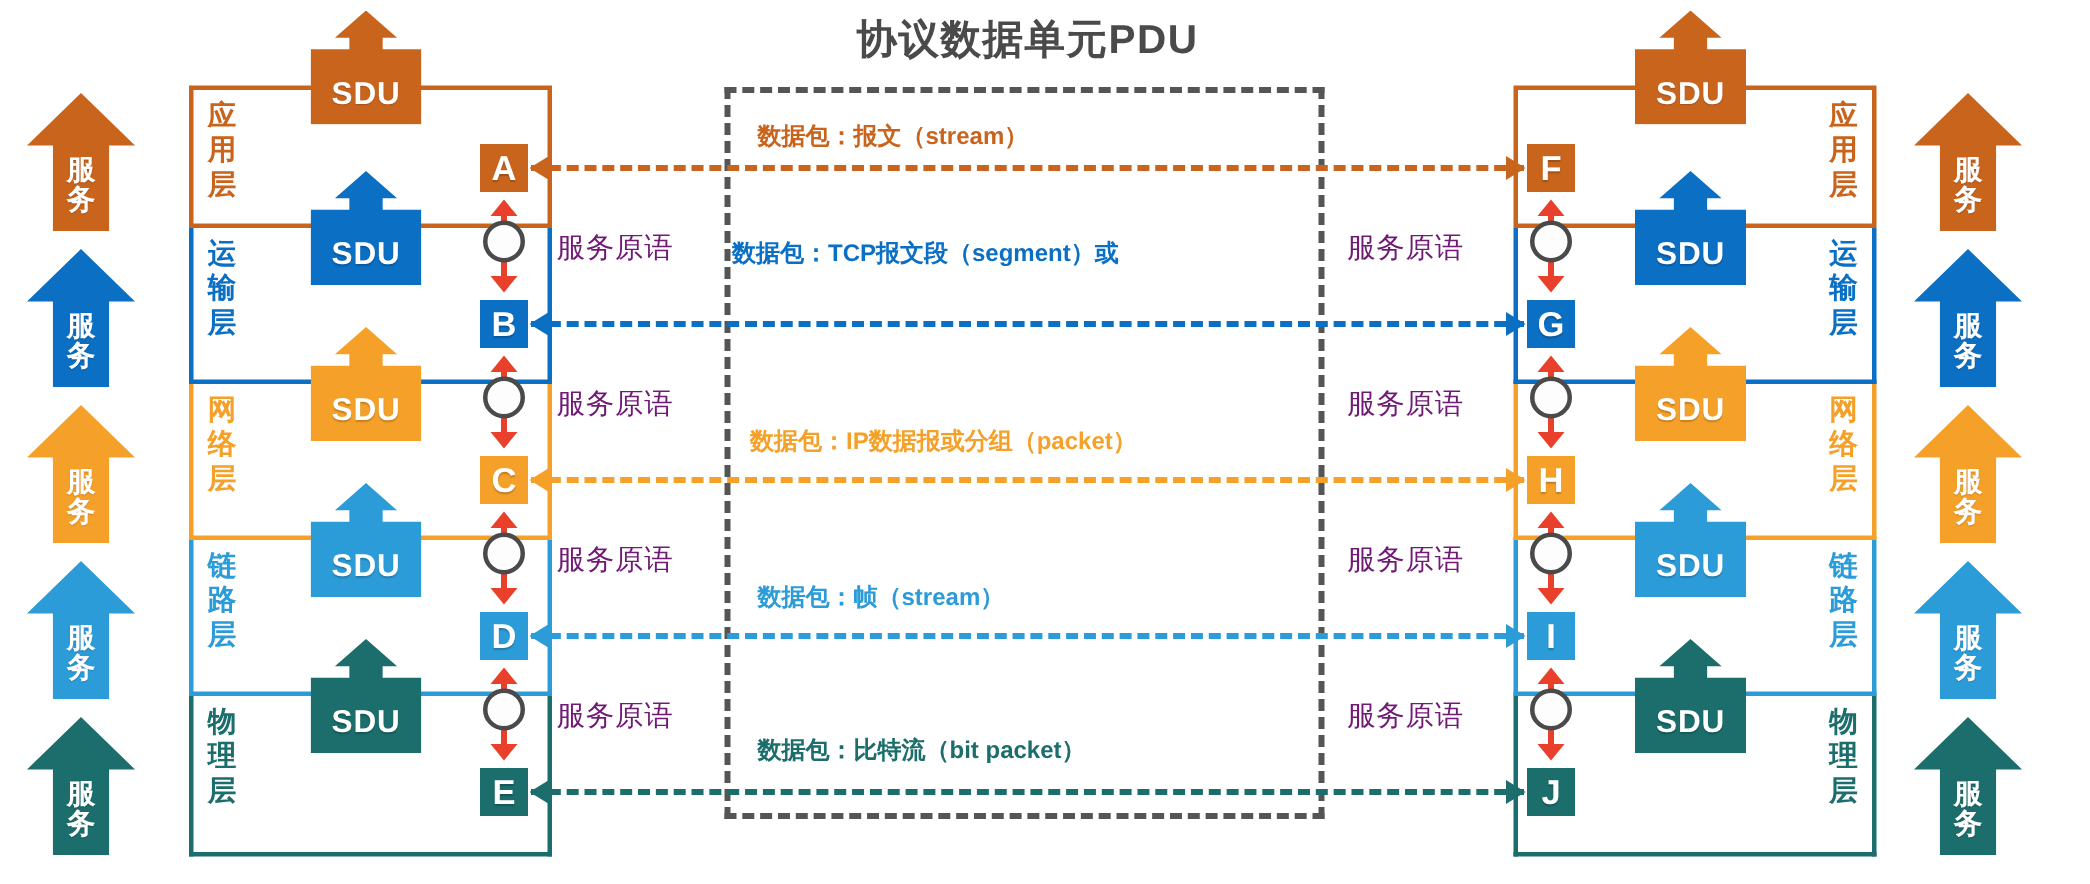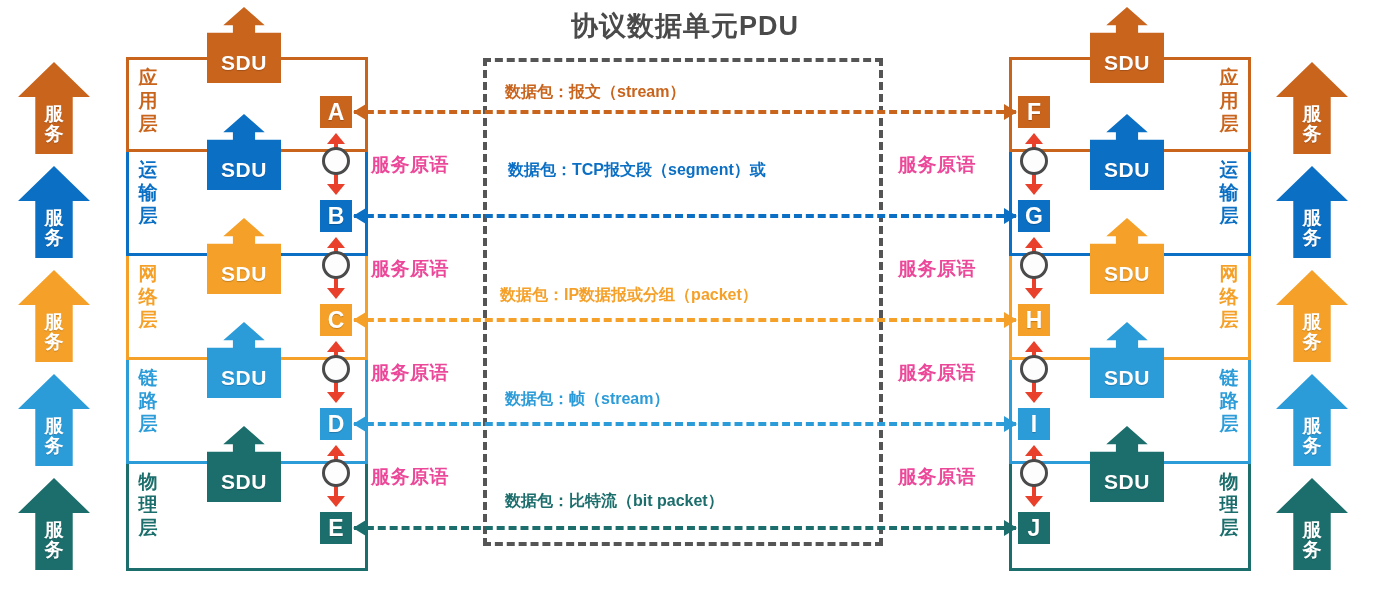--- a/index.html
+++ b/index.html
@@ -95,7 +95,7 @@
 
   
   .prim{
-    position:absolute;font-size:19px;font-weight:bold;color:#ec4899;
+    position:absolute;font-size:19px;font-weight:normal;color:#701a75;
     white-space:nowrap;letter-spacing:.5px;
   }
 

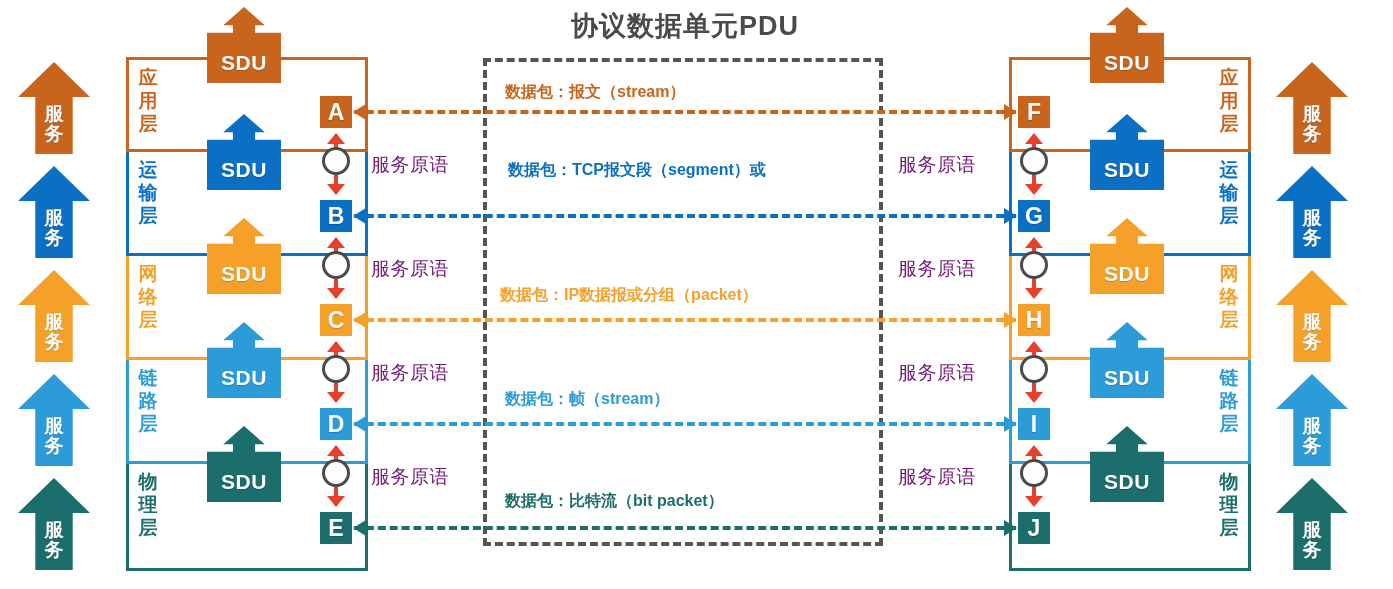--- a/index.html
+++ b/index.html
@@ -312,7 +312,7 @@
       <div class="pdutext" style="left: 505px; top: 80px; color: rgb(201, 100, 29);">
         <div>数据包：报文（stream）</div>
       </div>
-      <div class="pdutext" style="left: 508px; top: 158px; color: rgb(11, 111, 196);">
+      <div class="pdutext" style="left: 488px; top: 158px; color: rgb(11, 111, 196);">
         <div>数据包：TCP报文段（segment）或</div>
       </div>
       <div class="pdutext" style="left: 500px; top: 283px; color: rgb(245, 161, 41);">

